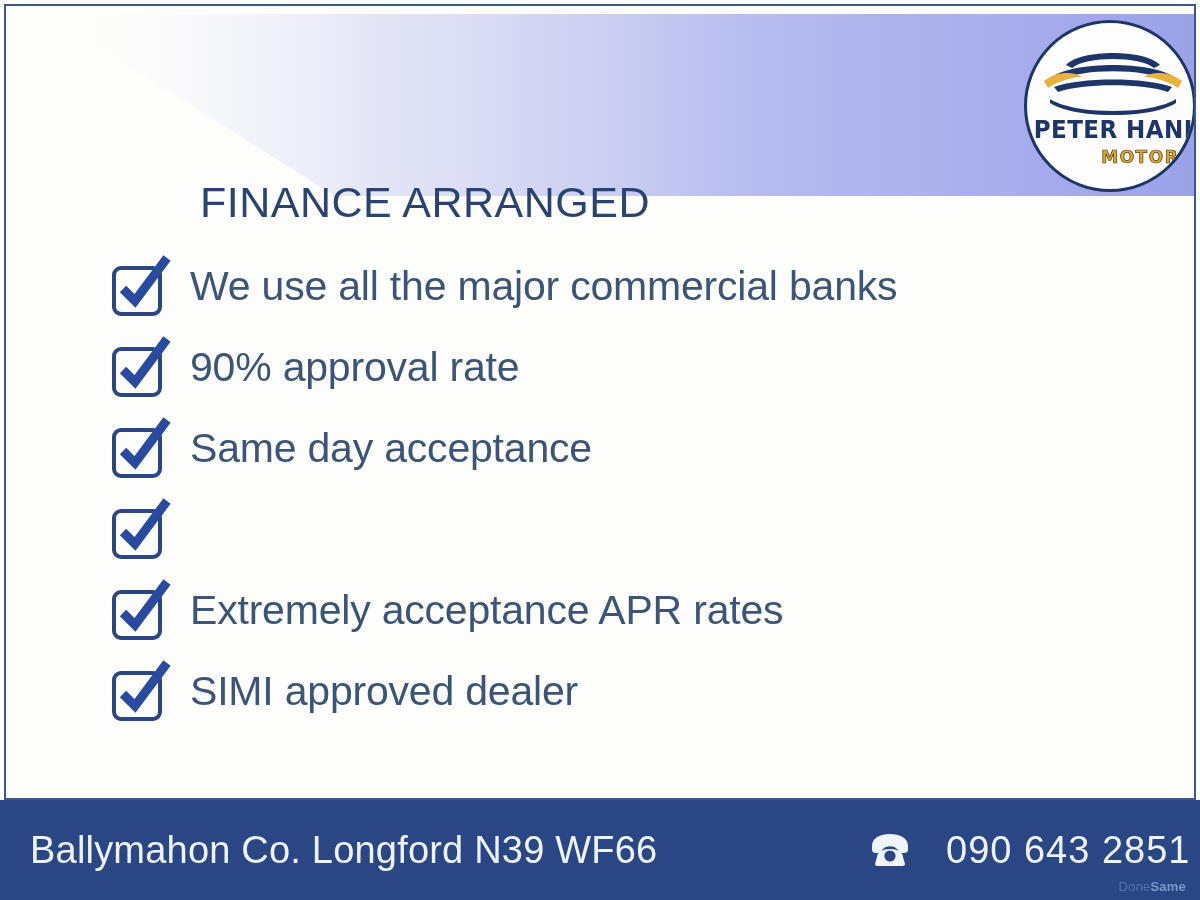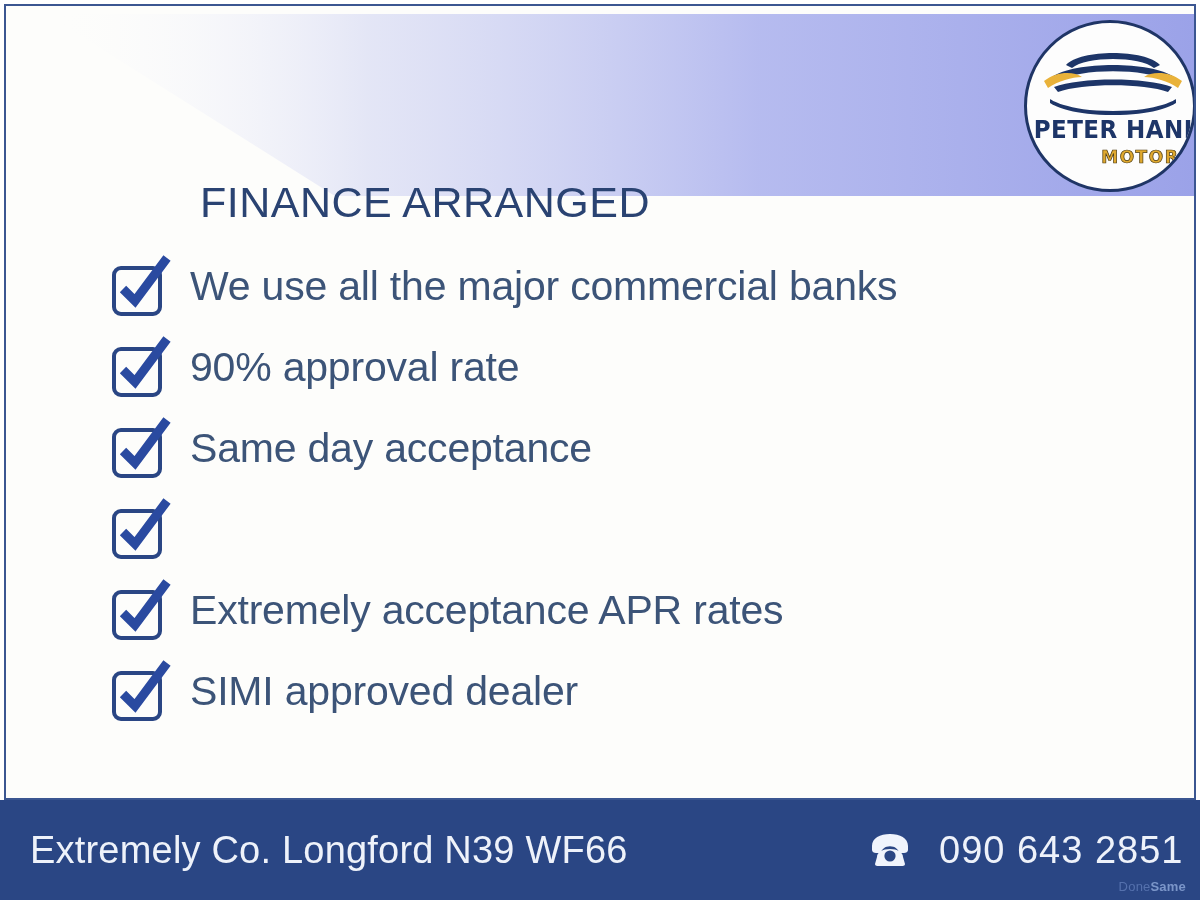--- a/index.html
+++ b/index.html
@@ -286,7 +286,7 @@
   </div>
 
   <div class="footer">
-    <div class="footer-address">Extremely Co. Longford N39 WF66</div>
+    <div class="footer-address">Ballymahon Co. Longford N39 WF66</div>
 
     <div class="footer-phone">
       <svg class="phone-icon" viewBox="0 0 44 34">

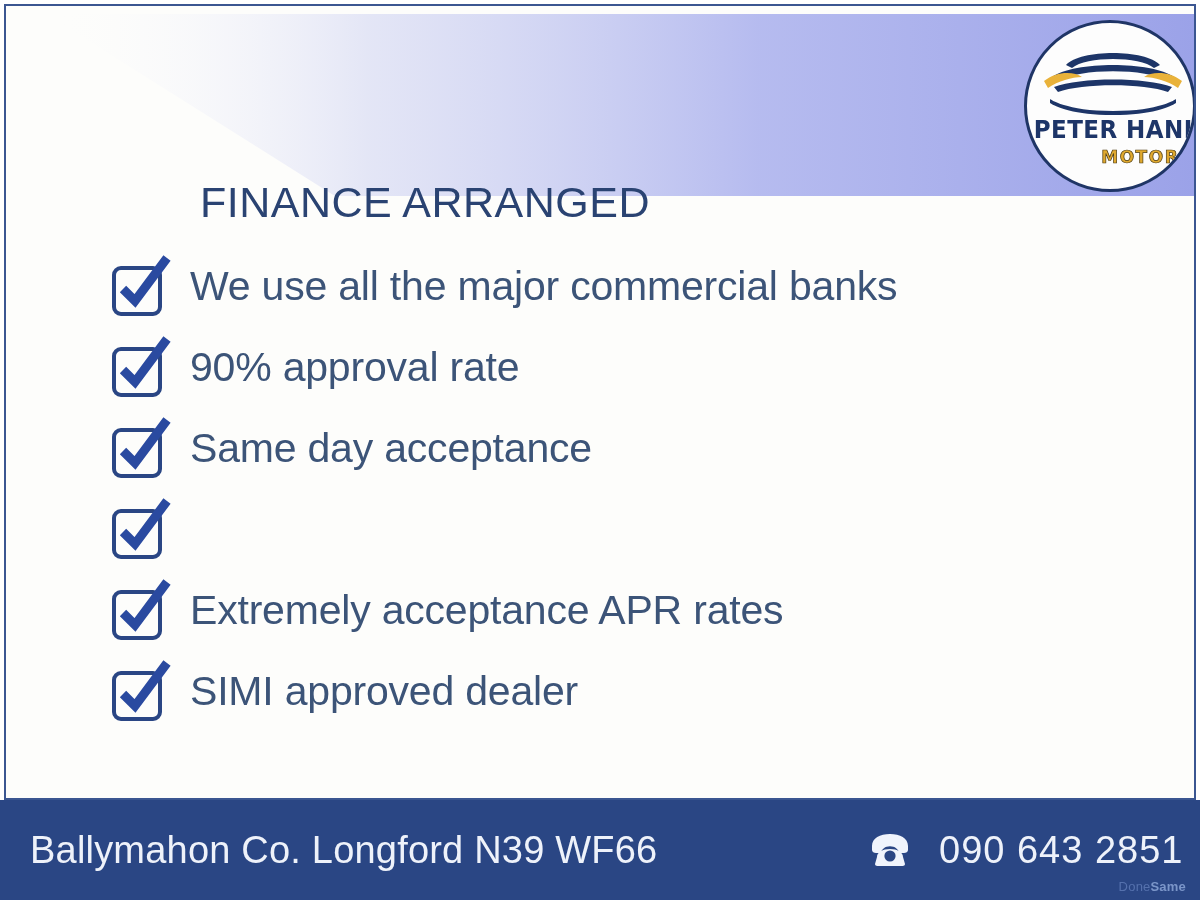--- a/index.html
+++ b/index.html
@@ -160,7 +160,7 @@
     left: 868px;
     display: flex;
     align-items: center;
-    gap: 27px;
+    gap: 34px;
   }
   .phone-icon { width: 44px; height: 34px; display: block; }
   .footer-number {

